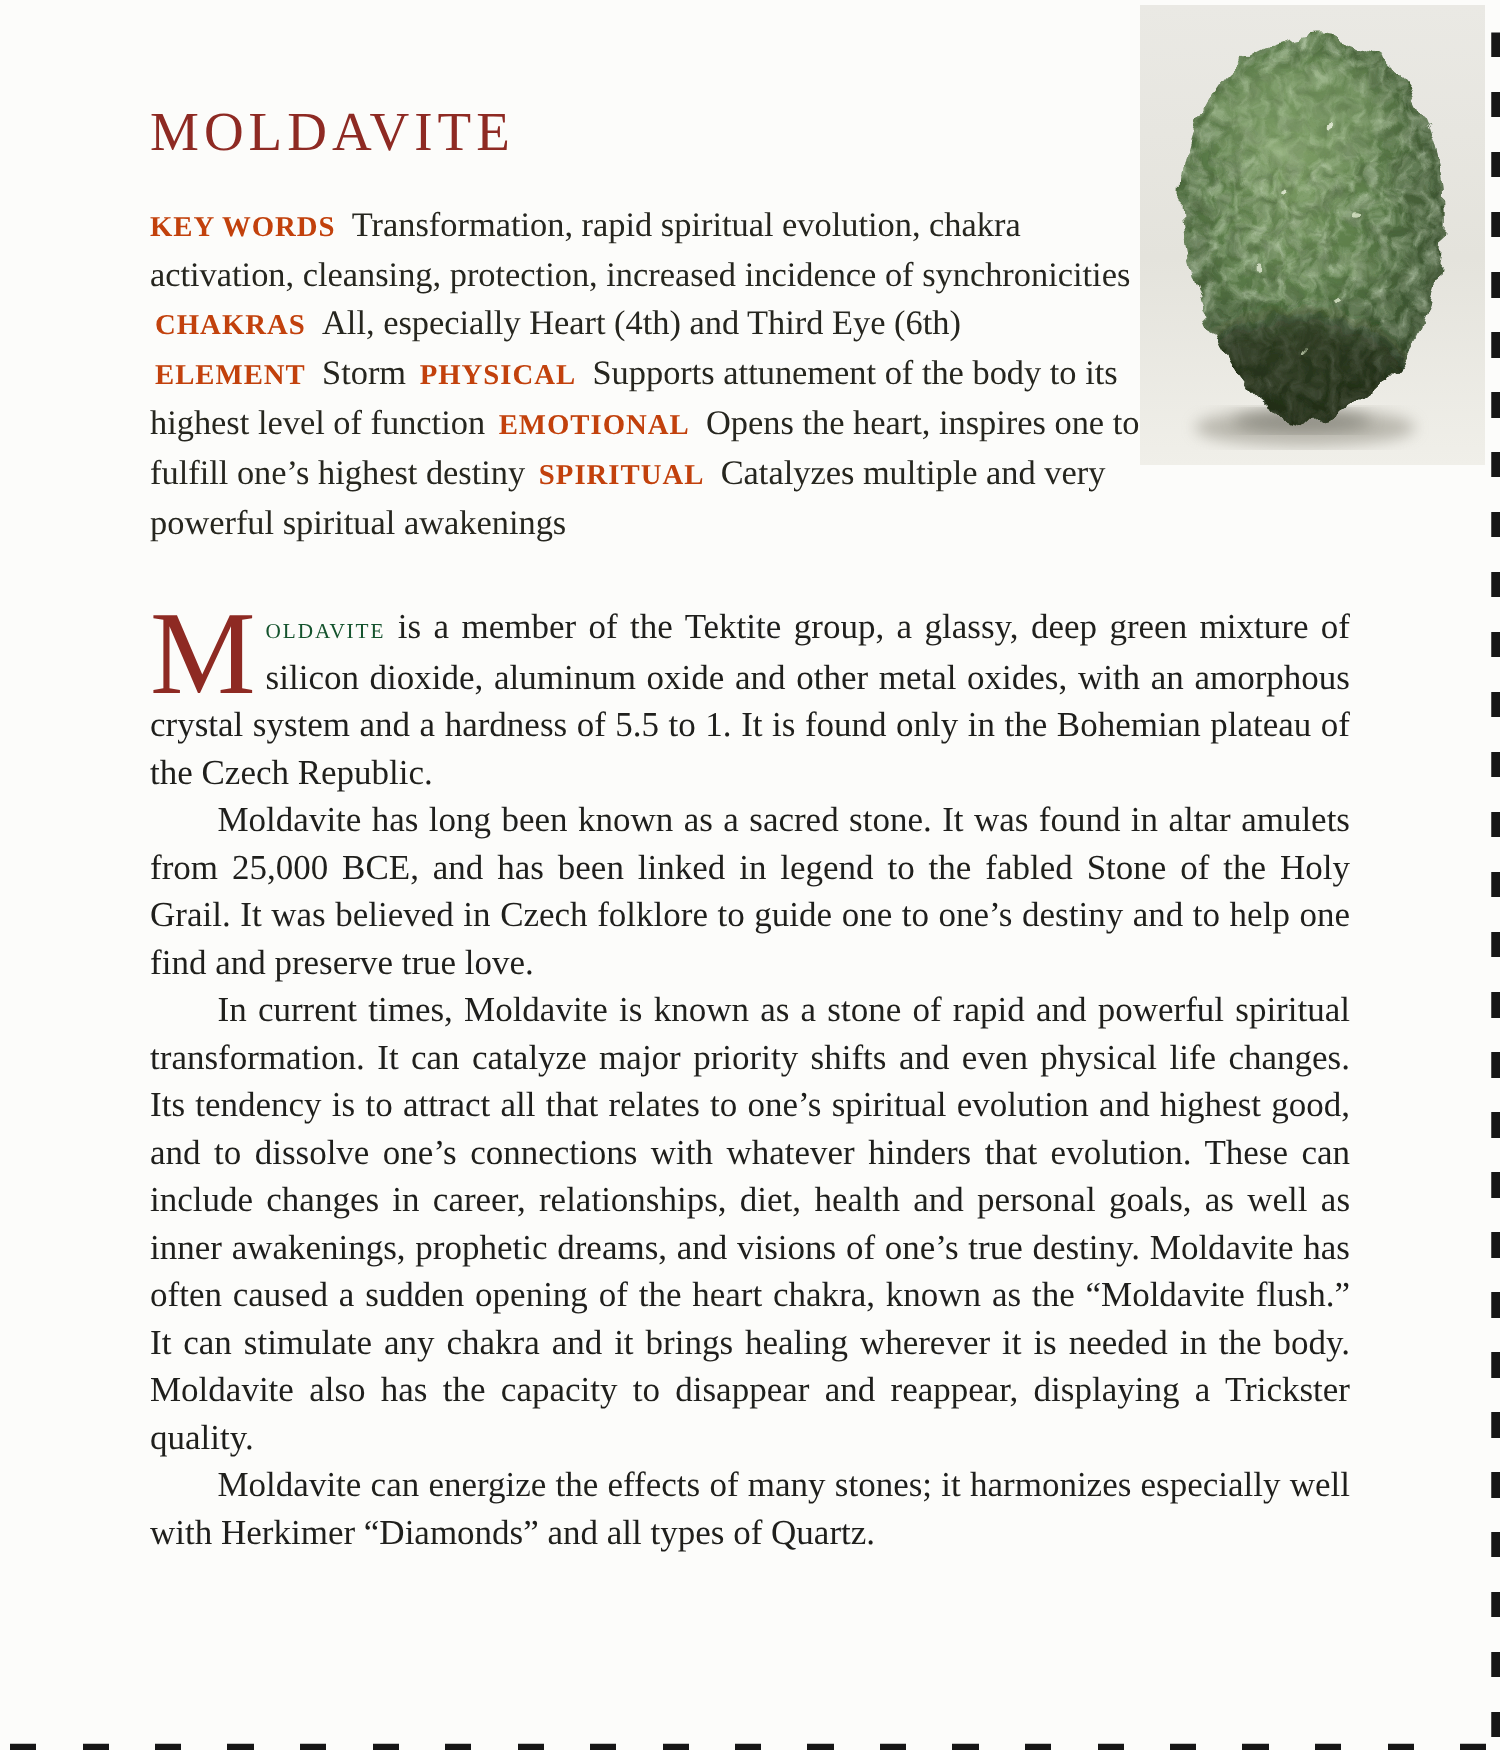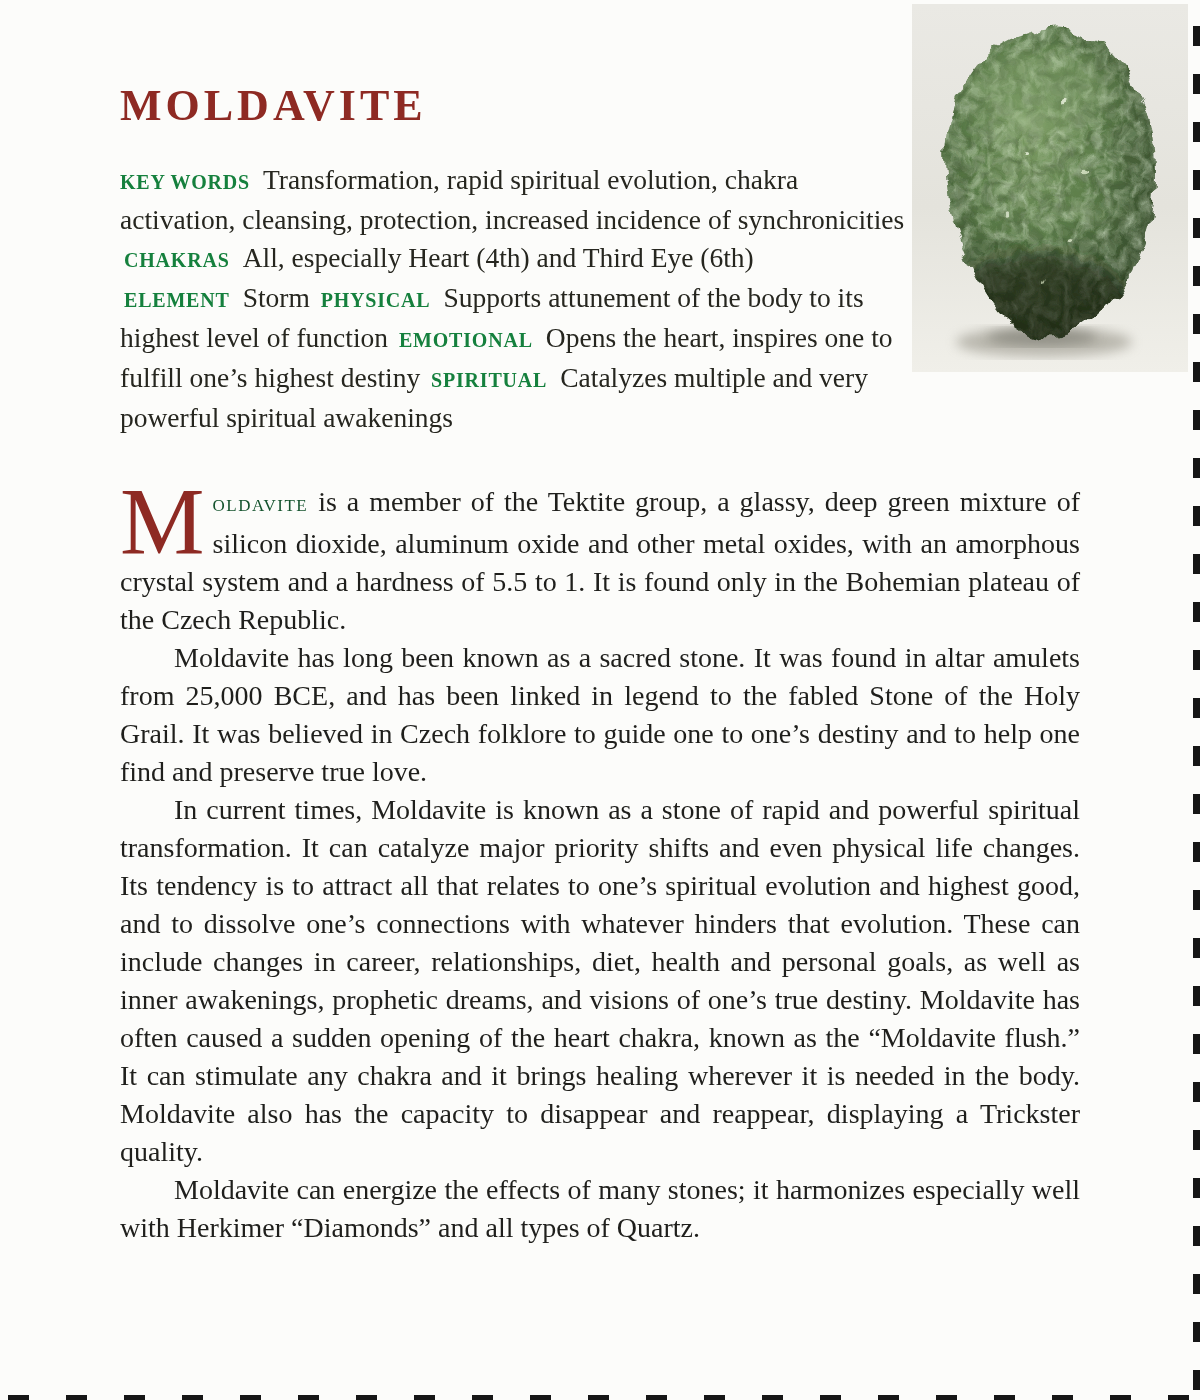--- a/index.html
+++ b/index.html
@@ -26,7 +26,7 @@
 
   .title {
     margin: 80px 0 0 0;
-    font-weight: 700;
+    font-weight: 400;
     font-size: 44px;
     letter-spacing: 4px;
     color: #8e2a23;

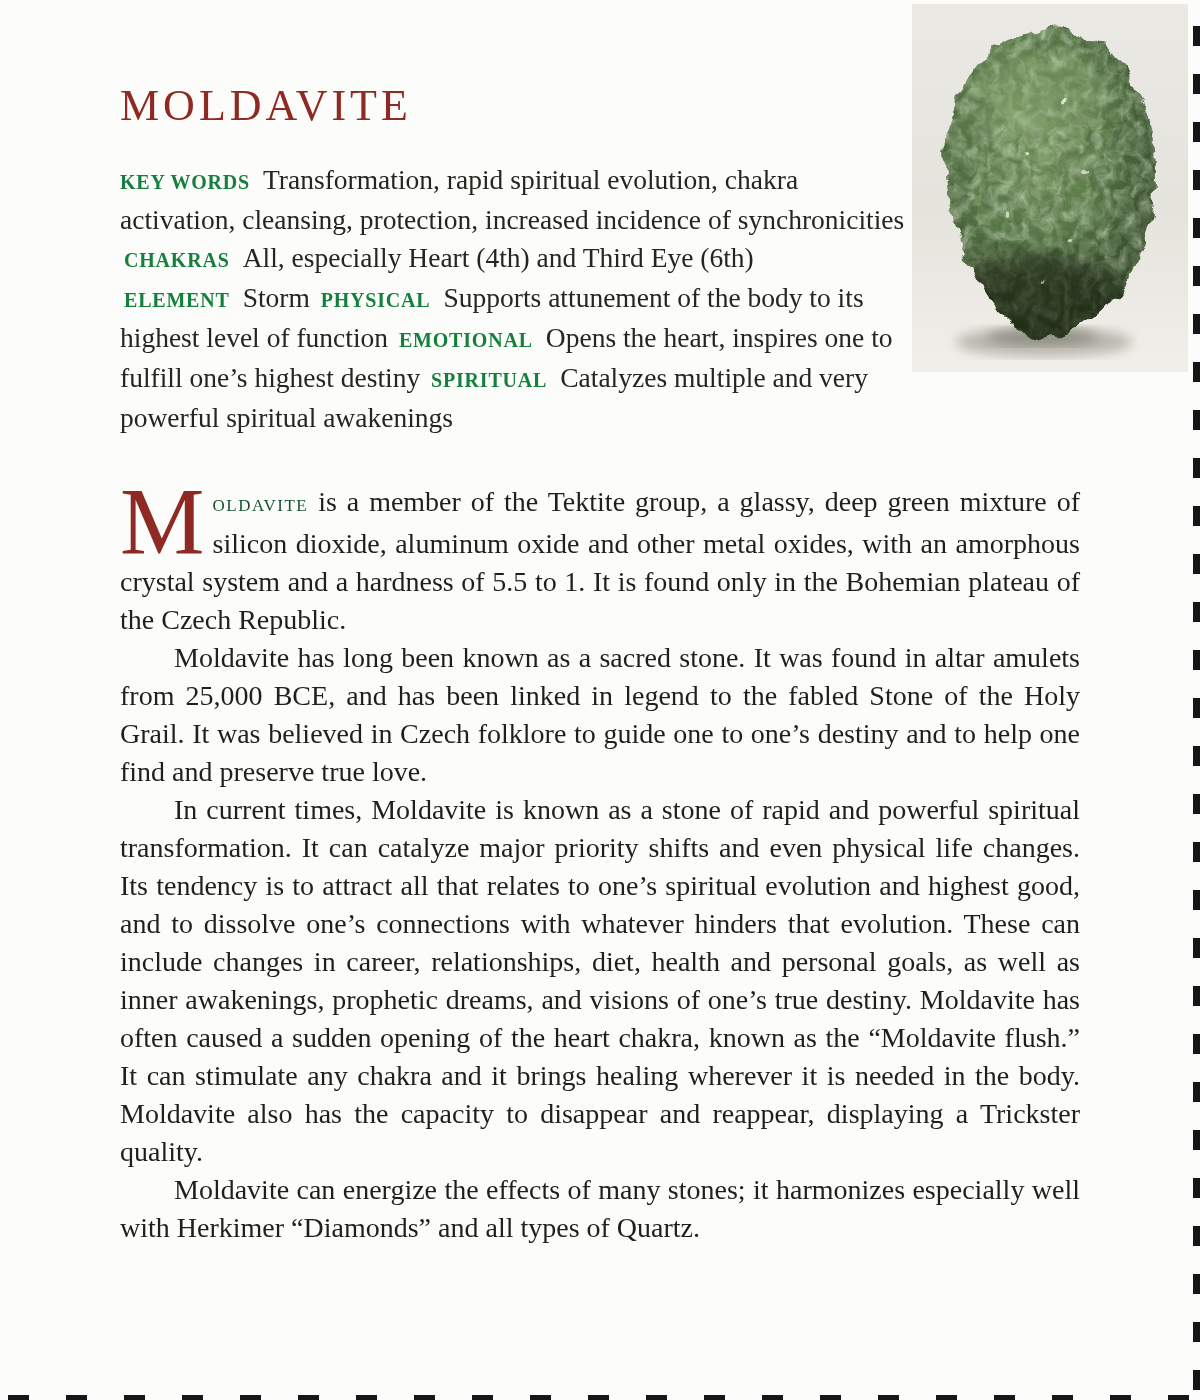--- a/index.html
+++ b/index.html
@@ -42,9 +42,9 @@
   }
   .attr-label {
     font-weight: 700;
-    font-size: 20px;
+    font-size: 23px;
     letter-spacing: 0.8px;
-    color: #15803d;
+    color: #c2410c;
     margin-right: 13px;
     white-space: nowrap;
   }

